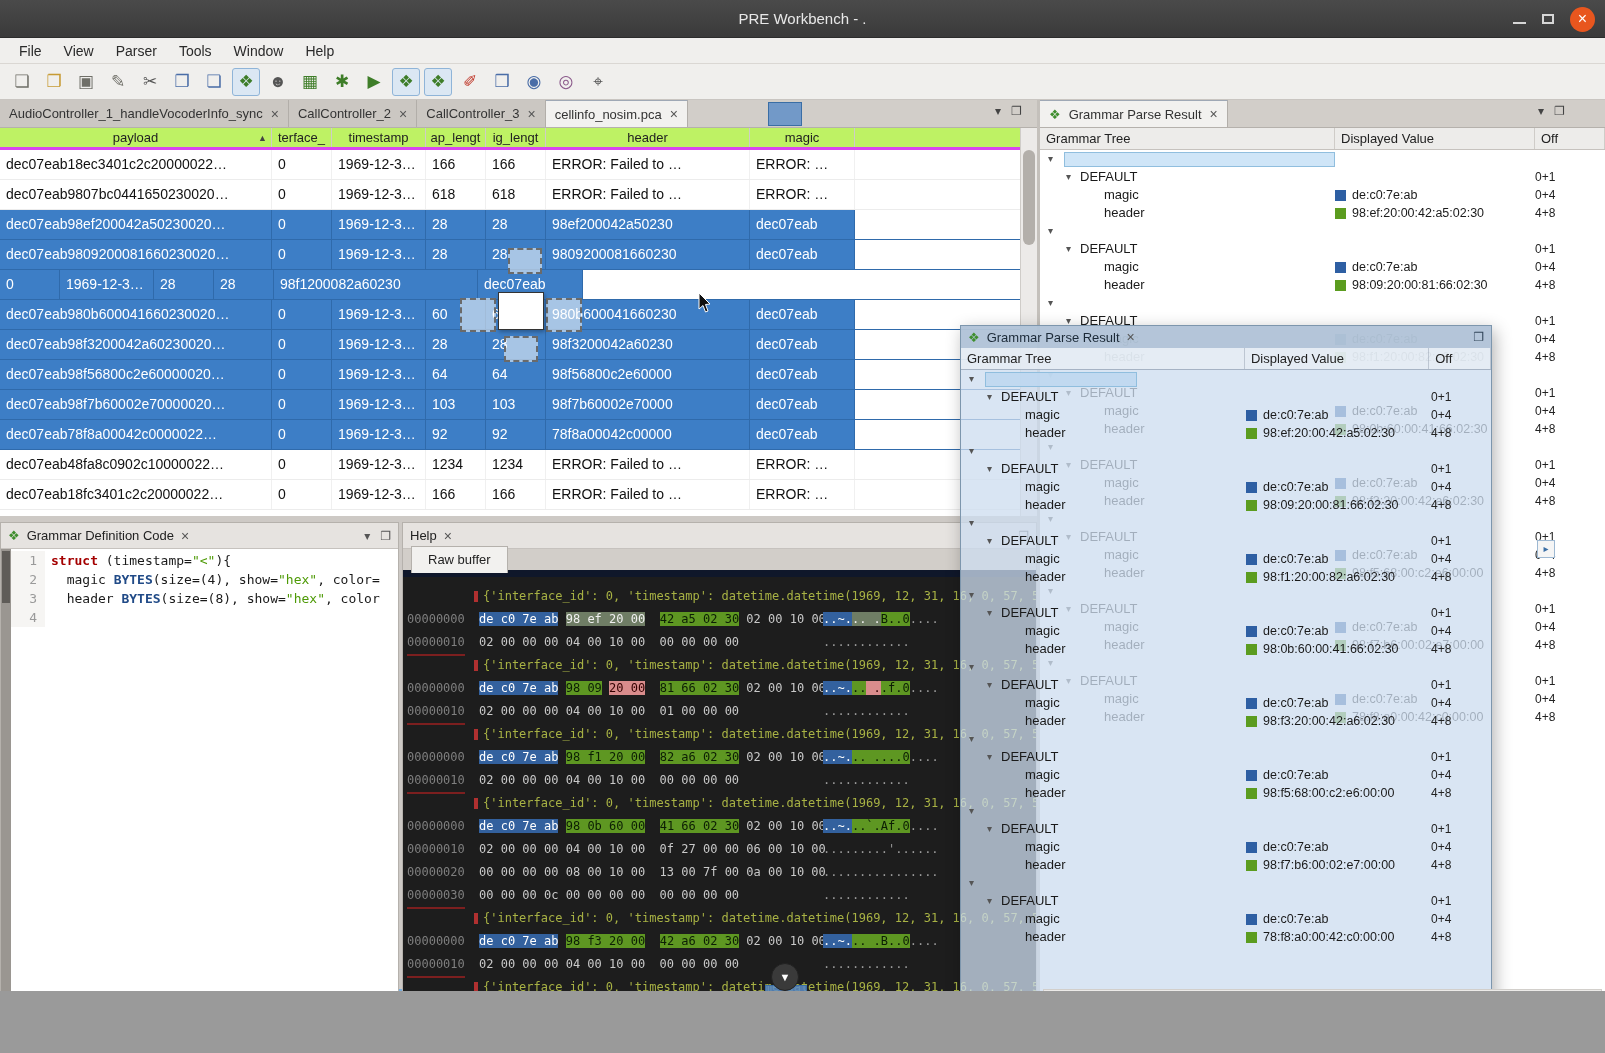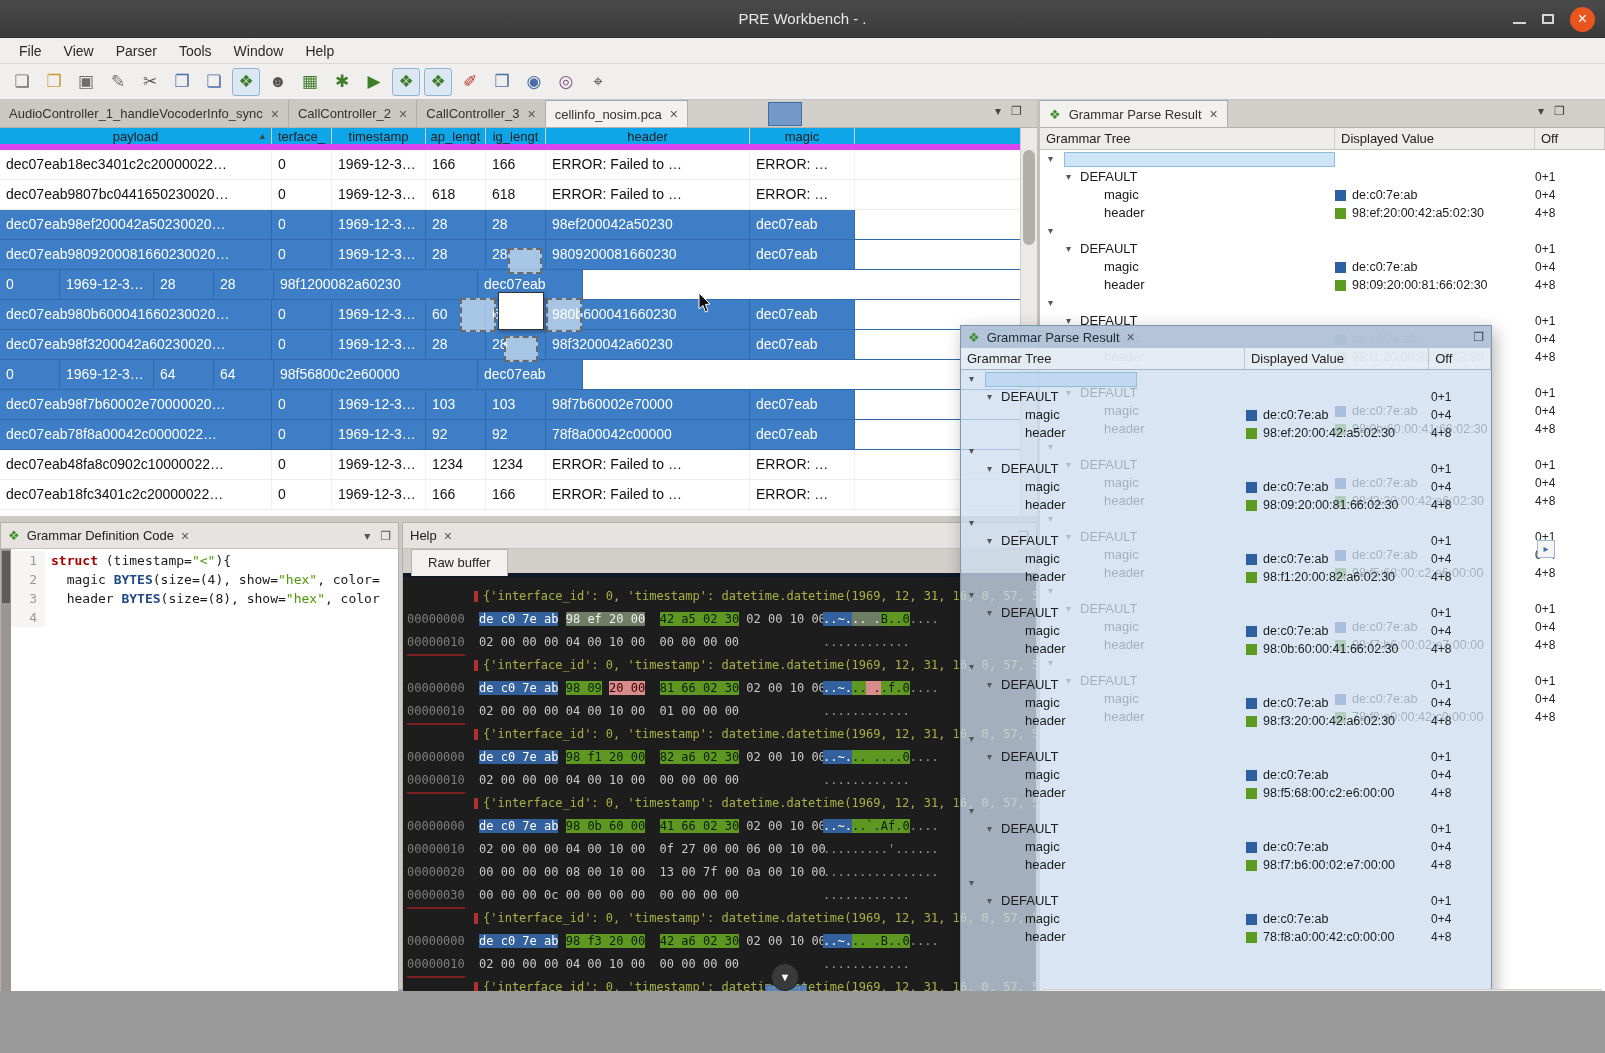--- a/index.html
+++ b/index.html
@@ -29,7 +29,7 @@
 #right-strip-btns{left:1538px}
 
 .pt{position:absolute;top:128px;left:0;width:1020px;height:388px;background:#fff;overflow:hidden}
-.pt-hdr{display:flex;height:22px;background:#0ea5e9;border-bottom:6px solid #d946ef}
+.pt-hdr{display:flex;height:22px;background:#bef264;border-bottom:3px solid #d946ef}
 .pt-h{position:relative;font-size:13px;color:#222;display:flex;align-items:center;justify-content:center;border-right:1px solid #cfccc8}
 .pt-c0{width:272px}.pt-c1{width:60px}.pt-c2{width:94px}.pt-c3{width:60px}.pt-c4{width:60px}.pt-c5{width:204px}.pt-c6{width:105px}
 .sort{position:absolute;right:4px;font-size:9px;color:#444}

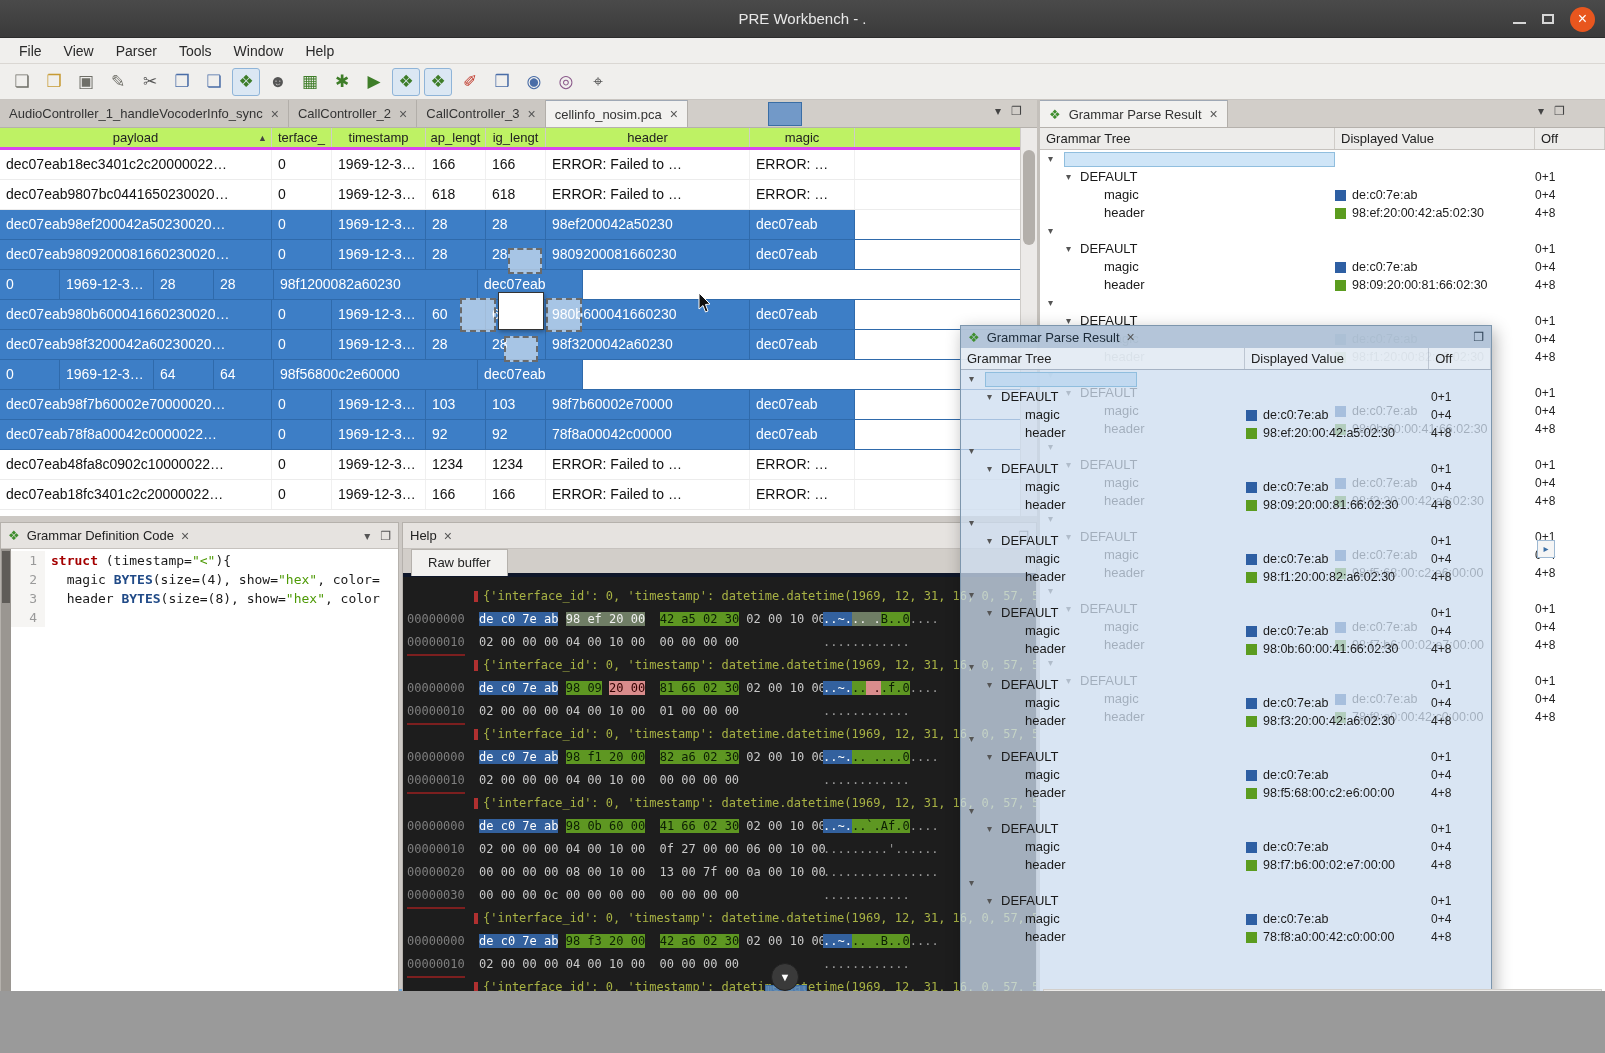--- a/index.html
+++ b/index.html
@@ -264,6 +264,7 @@
           <div class="pt-cell pt-c6">dec07eab</div>
         </div>
         <div class="pt-row sel">
+          <div class="pt-cell pt-c0">dec07eab98f56800c2e60000020…</div>
           <div class="pt-cell pt-c1">0</div>
           <div class="pt-cell pt-c2">1969-12-3…</div>
           <div class="pt-cell pt-c3">64</div>

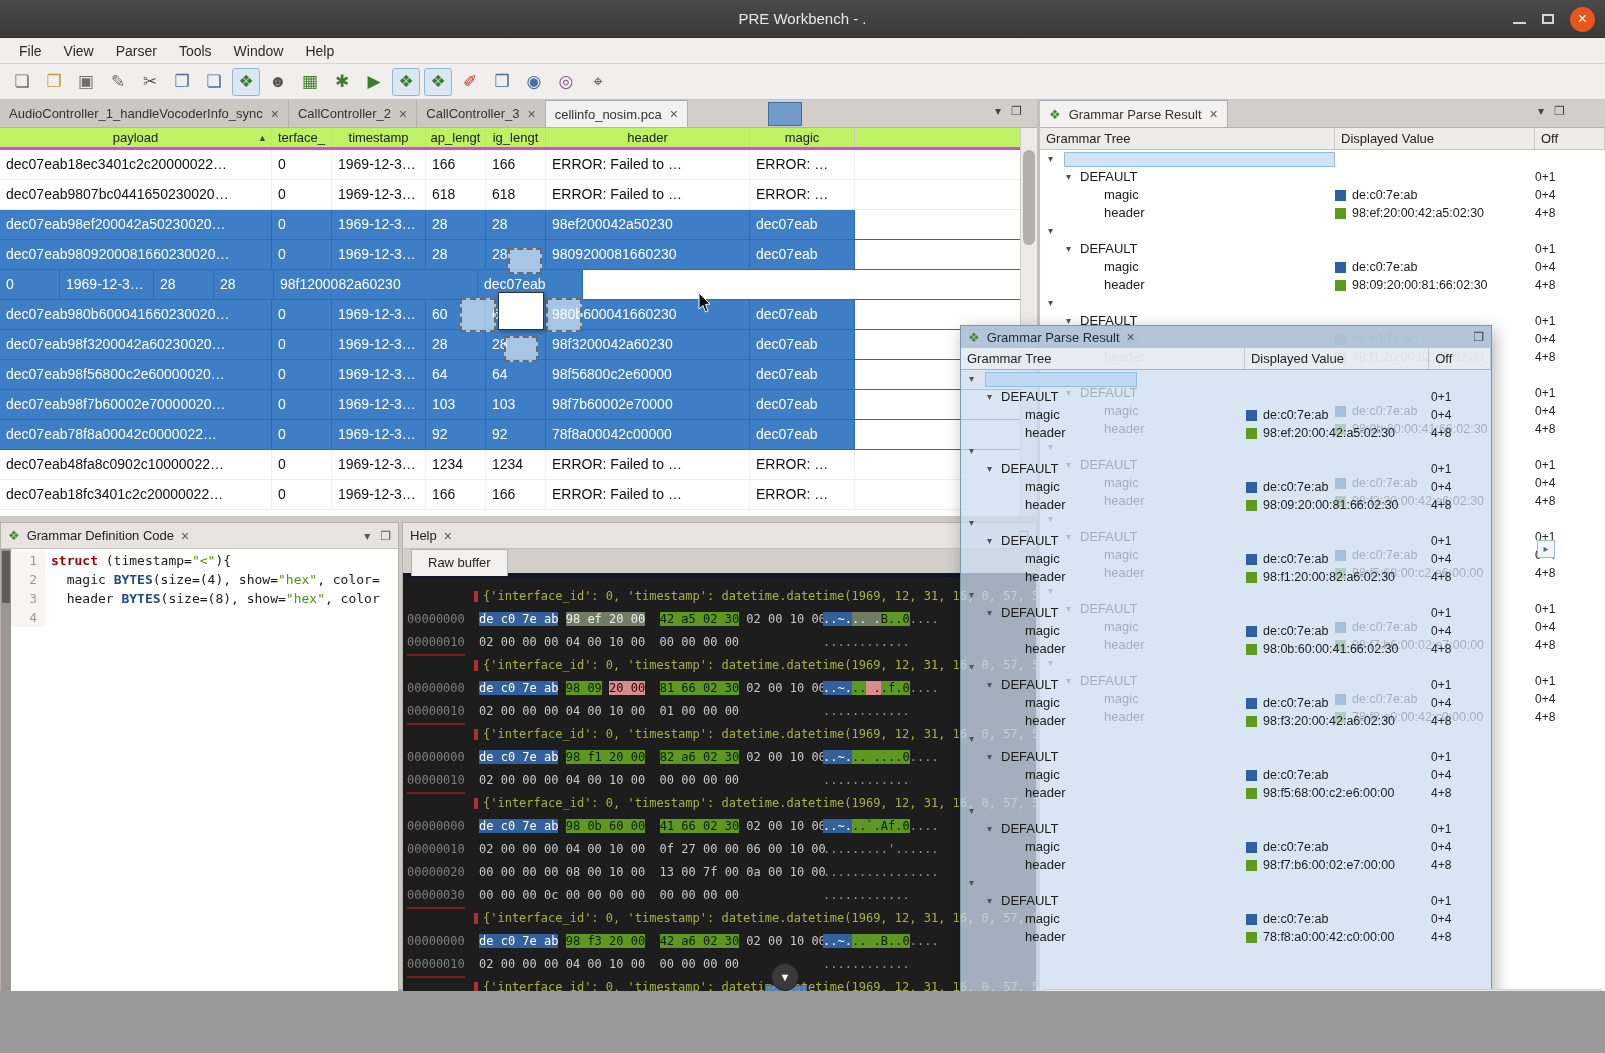--- a/index.html
+++ b/index.html
@@ -62,7 +62,7 @@
 .hthumb{position:absolute;left:14px;top:2px;width:170px;height:9px;background:#b3afaa;border-radius:4px}
 
 .zoom-panel{position:absolute;left:402px;top:522px;width:635px;height:485px;background:#d2cec9;border:1px solid #b5b1ac;overflow:hidden}
-.zoom-tabs{height:28px;background:#d2cec9;display:flex;align-items:flex-start;padding-left:8px;border-bottom:4px solid #0f172a}
+.zoom-tabs{height:28px;background:#d2cec9;display:flex;align-items:center;padding-left:8px;border-bottom:7px solid #0f172a}
 .zoom-tab{height:27px;background:#f2f1ef;border:1px solid #b5b1ac;border-bottom:none;padding:0 16px;font-size:13px;line-height:26px;color:#222}
 .hex{position:absolute;top:54px;left:0;right:0;bottom:0;background:#1d1d1d;overflow:hidden;font-family:"DejaVu Sans Mono",monospace;font-size:12px;padding:8px 0 0 4px}
 .hx-ann{color:#a8b244;height:23px;line-height:23px;white-space:nowrap;padding-left:76px;position:relative;overflow:hidden}

